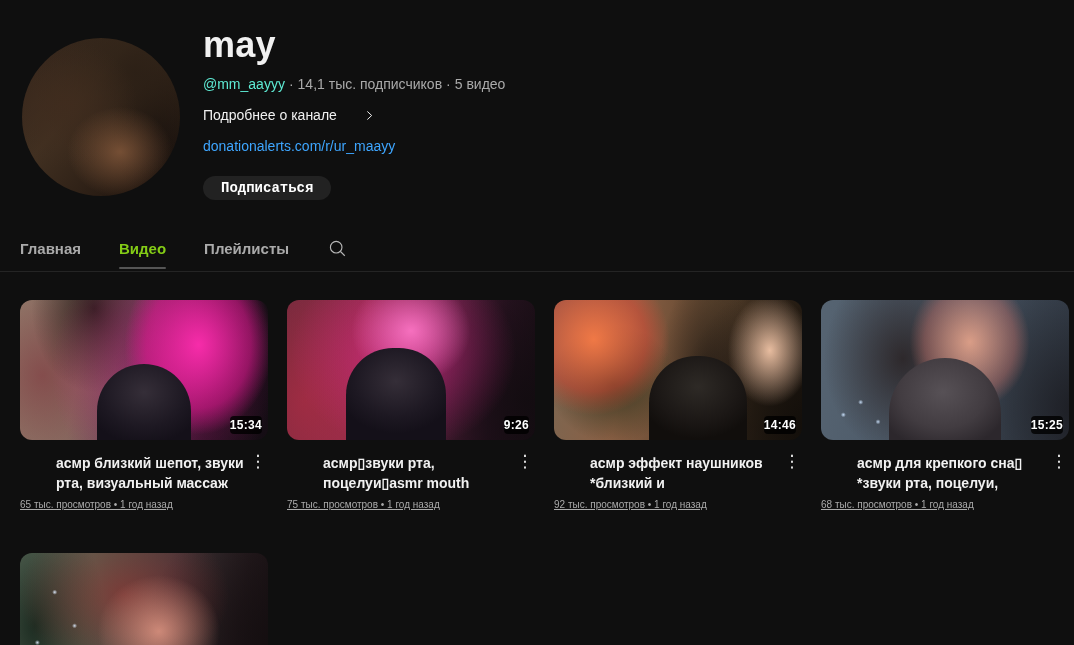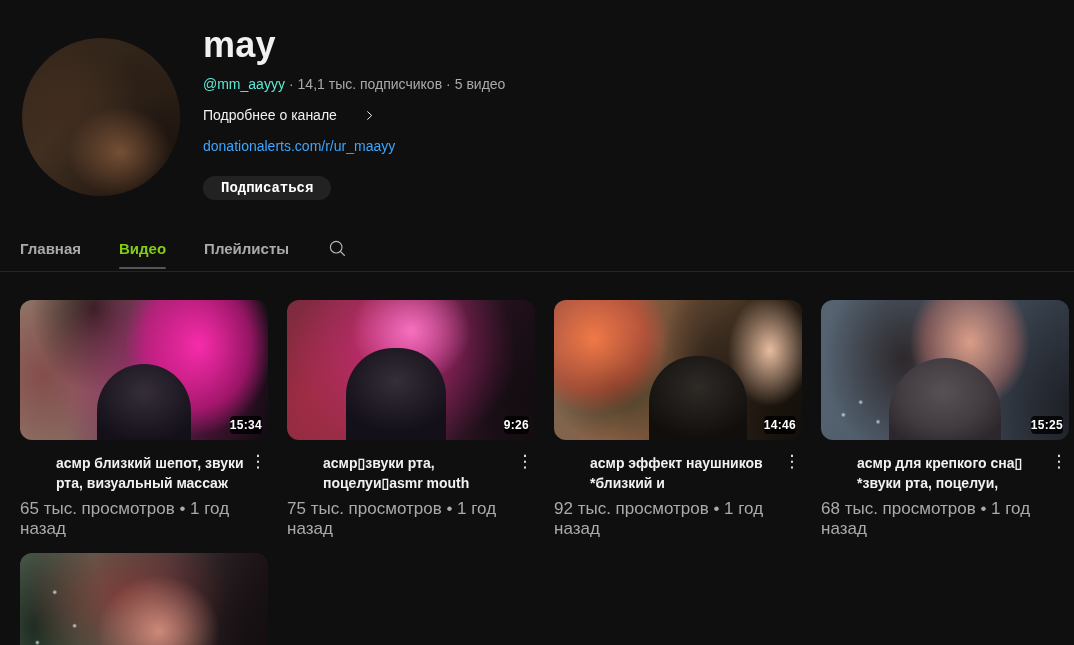--- a/index.html
+++ b/index.html
@@ -69,7 +69,7 @@
     max-height:40px; overflow:hidden; cursor:pointer;margin-left:36px;
   }
   .kebab { width:20px; display:flex; justify-content:center; color:#f1f1f1; font-size:17px; line-height:17px; cursor:pointer; }
-  .card-meta { margin-top:6px; color:#aaaaaa; font-size:17px; }
+  .card-meta { margin-top:6px; color:#aaaaaa; font-size:10px;text-decoration:underline; }
 
   
   .mic { position:absolute; left:50%; transform:translateX(-50%); bottom:-12px; width:94px; height:88px;

